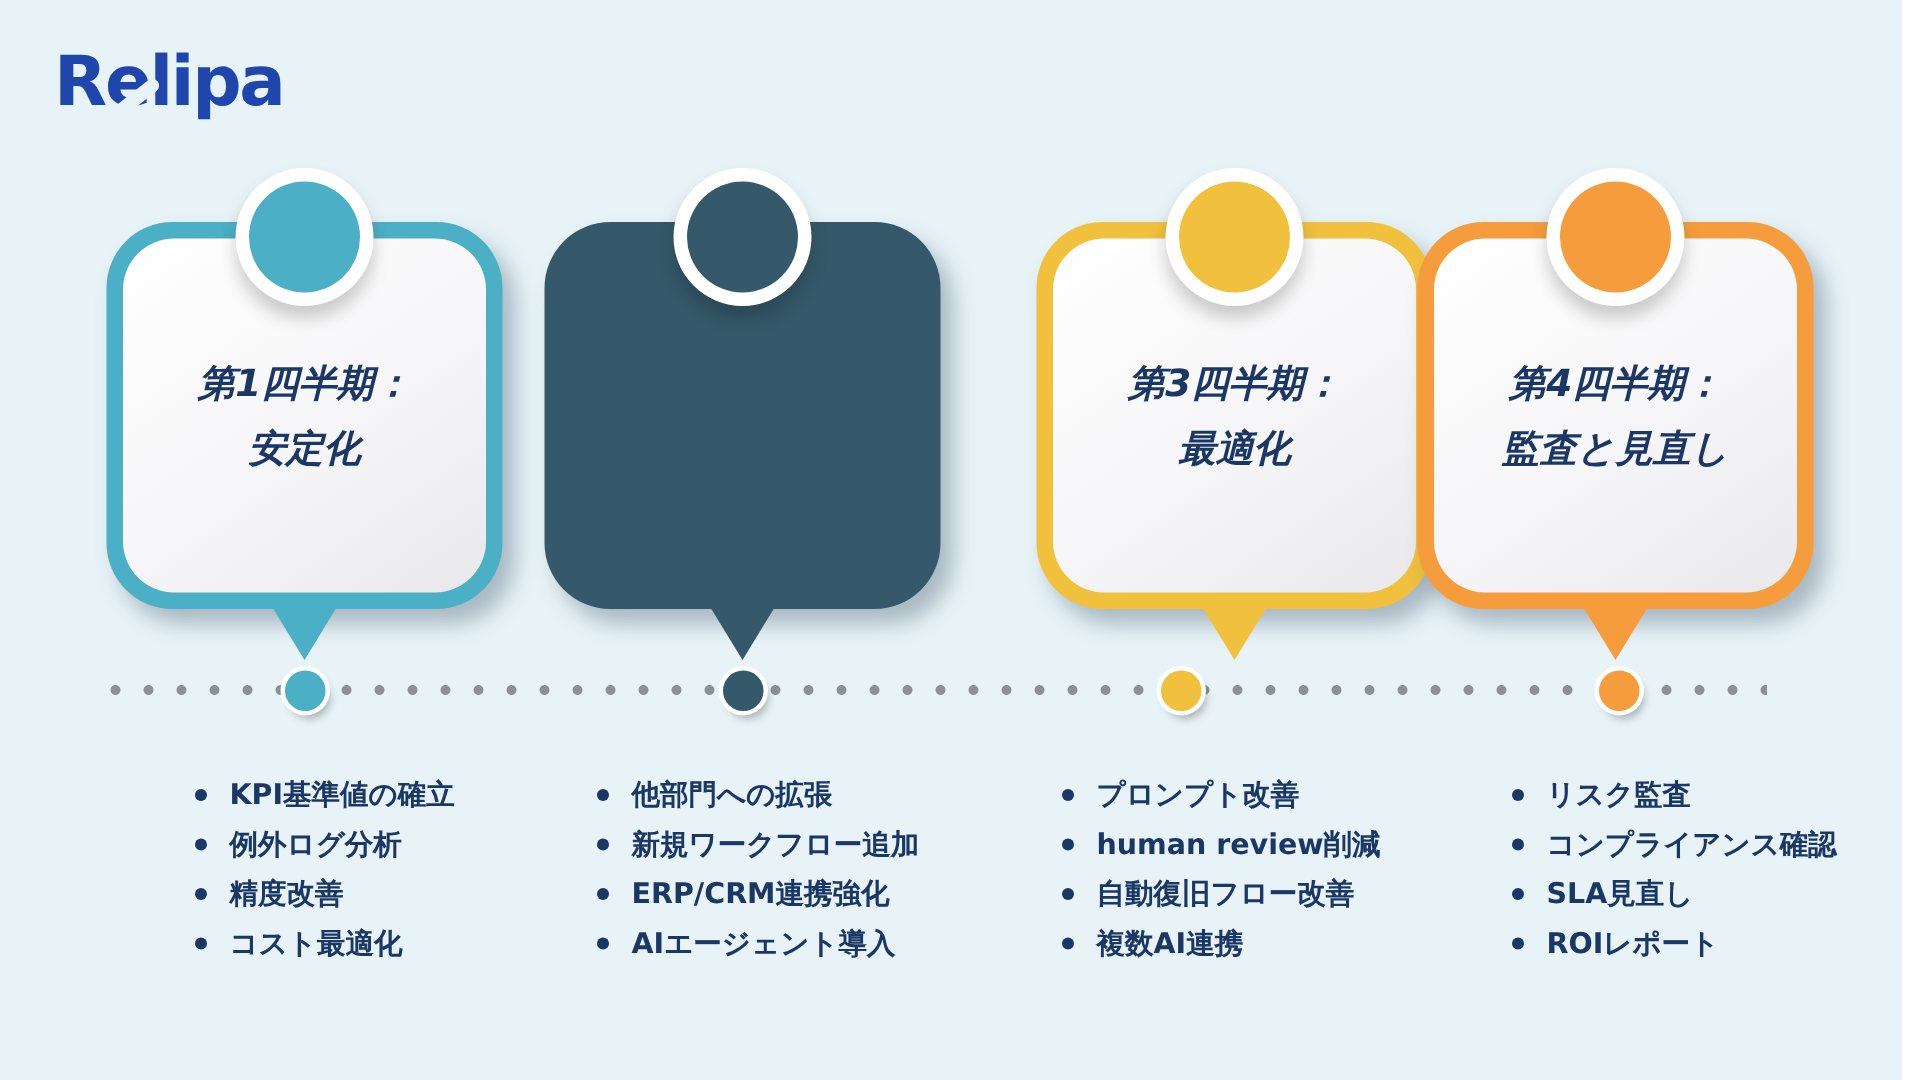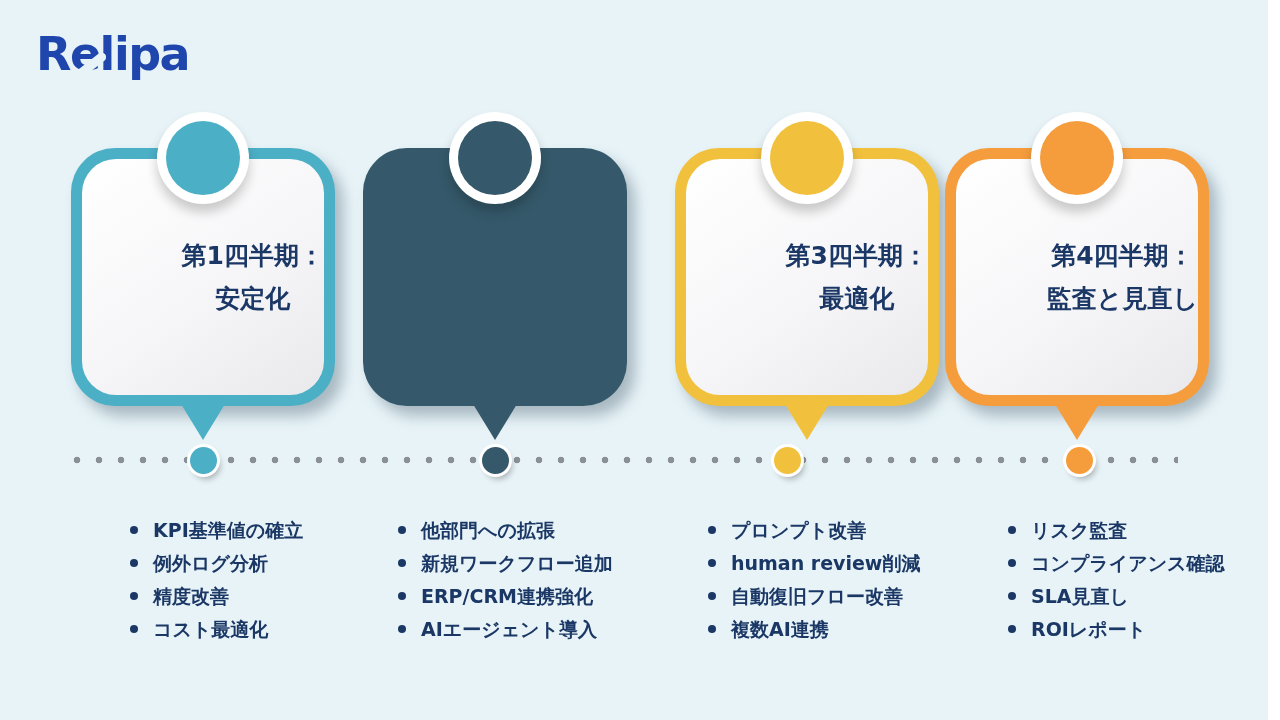--- a/index.html
+++ b/index.html
@@ -19,7 +19,7 @@
         padding:0;box-shadow:8px 10px 14px rgba(52,74,94,0.35);}
   .card-inner{position:absolute;left:11px;top:11px;right:11px;bottom:11px;border-radius:34px;
         background:linear-gradient(145deg,#ffffff 0%,#f6f6f8 55%,#e9e9ec 100%);
-        display:flex;flex-direction:column;align-items:flex-end;justify-content:center;}
+        display:flex;flex-direction:column;align-items:center;justify-content:center;font-style:italic;}
   .card-title{font-size:25px;font-weight:700;color:#1b3765;text-align:center;line-height:1.72;}
 
   .top-circle{position:absolute;left:50%;top:-36px;transform:translateX(-50%);

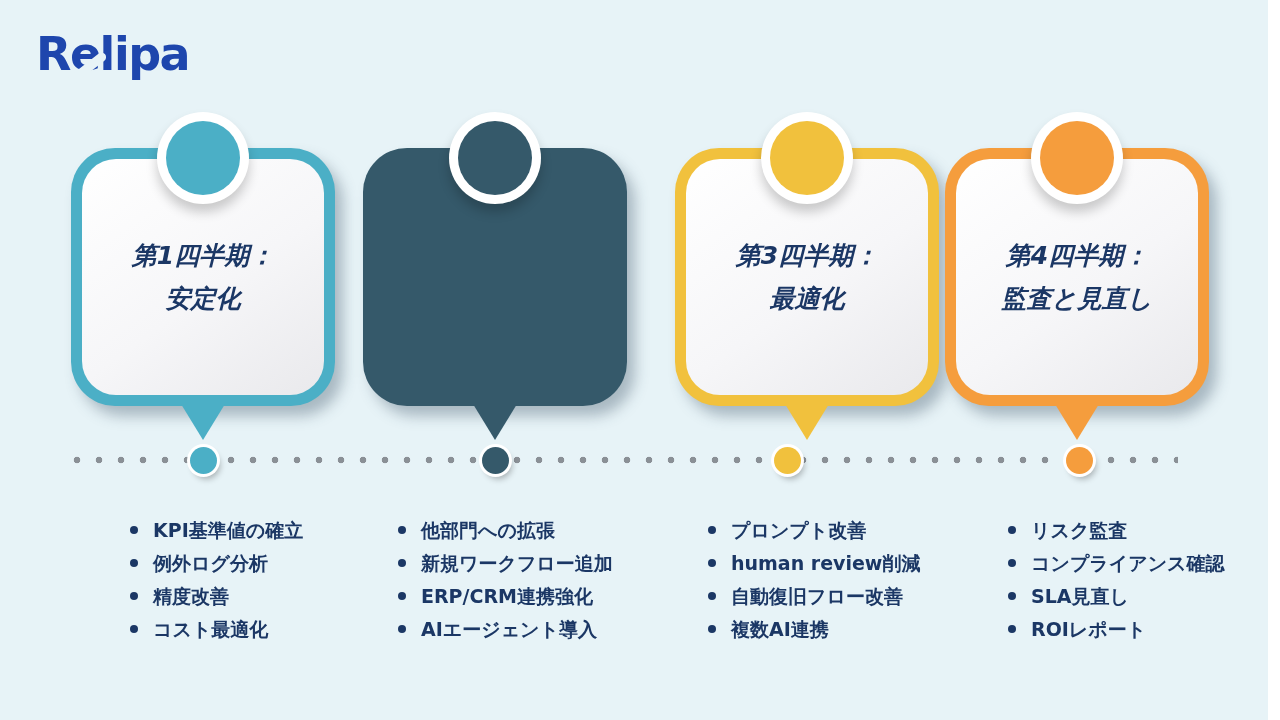--- a/index.html
+++ b/index.html
@@ -13,7 +13,7 @@
 
   
   .column{position:absolute;top:148px;width:264px;}
-  .col-0{left:71px;}  .col-1{left:363px;}  .col-2{left:675px;}  .col-3{left:945px;}
+  .col-0{left:71px;}  .col-1{left:363px;}  .col-2{left:691px;}  .col-3{left:945px;}
 
   .card{position:relative;width:264px;height:258px;background:var(--accent);border-radius:44px;
         padding:0;box-shadow:8px 10px 14px rgba(52,74,94,0.35);}

